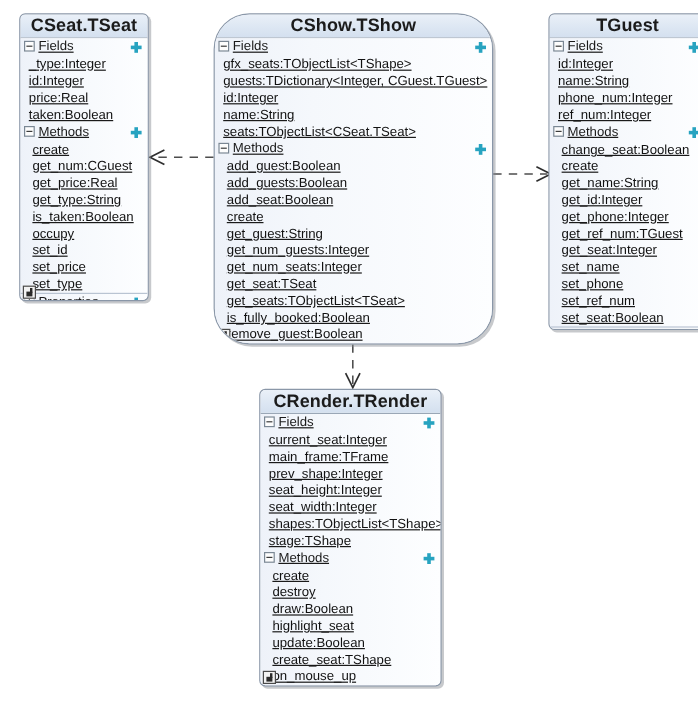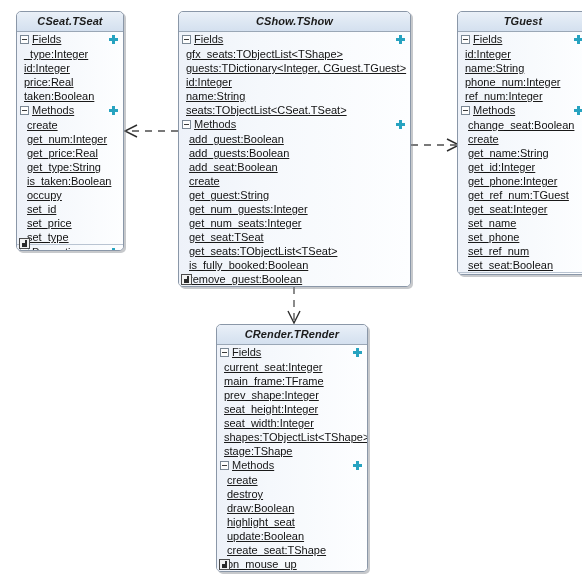--- a/index.html
+++ b/index.html
@@ -51,14 +51,13 @@
     line-height: 19px;
     text-align: center;
     font-weight: bold;
-    font-size: 11px;
+    font-size: 15px;
     color: #1b1b1b;
     background: linear-gradient(to bottom, #eaf0f8 0%, #dde7f3 55%, #d4e0ef 100%);
     border-bottom: 1px solid #9aa7b6;
     border-top-left-radius: 4px;
     border-top-right-radius: 4px;
     letter-spacing: 0.1px;
-    font-style: italic;
   }
 
   .uml-body {

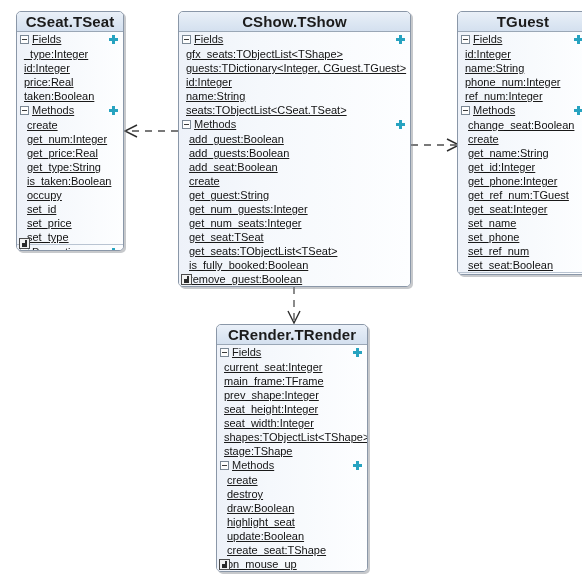--- a/index.html
+++ b/index.html
@@ -232,7 +232,7 @@
     <div class="handle"></div>
   </div>
 
-  <div class="uml-class" id="box-cshow" style="left:178px; top:11px; width:233px; height:276px;">
+  <div class="uml-class" id="box-cshow" style="left:178px; top:11px; width:233px; height:276px;border-radius:30px;">
     <div class="uml-header">CShow.TShow</div>
     <div class="uml-body">
 

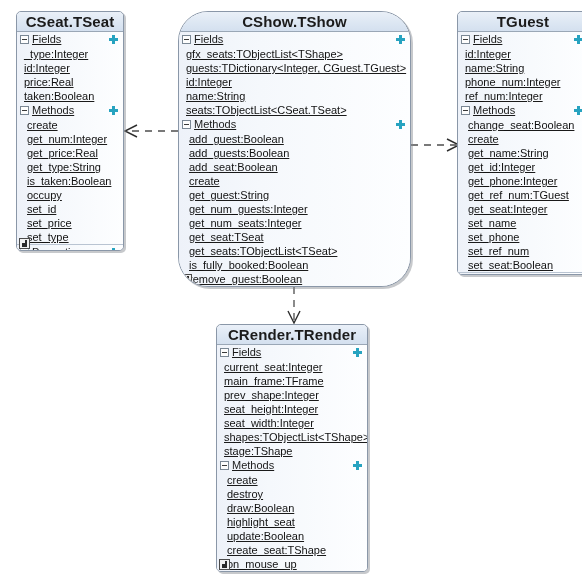--- a/index.html
+++ b/index.html
@@ -215,7 +215,7 @@
         <span class="addbtn"></span>
       </div>
       <div class="member indent">create</div>
-      <div class="member indent">get_num:Integer</div>
+      <div class="member indent">get_num:CGuest</div>
       <div class="member indent">get_price:Real</div>
       <div class="member indent">get_type:String</div>
       <div class="member indent">is_taken:Boolean</div>

